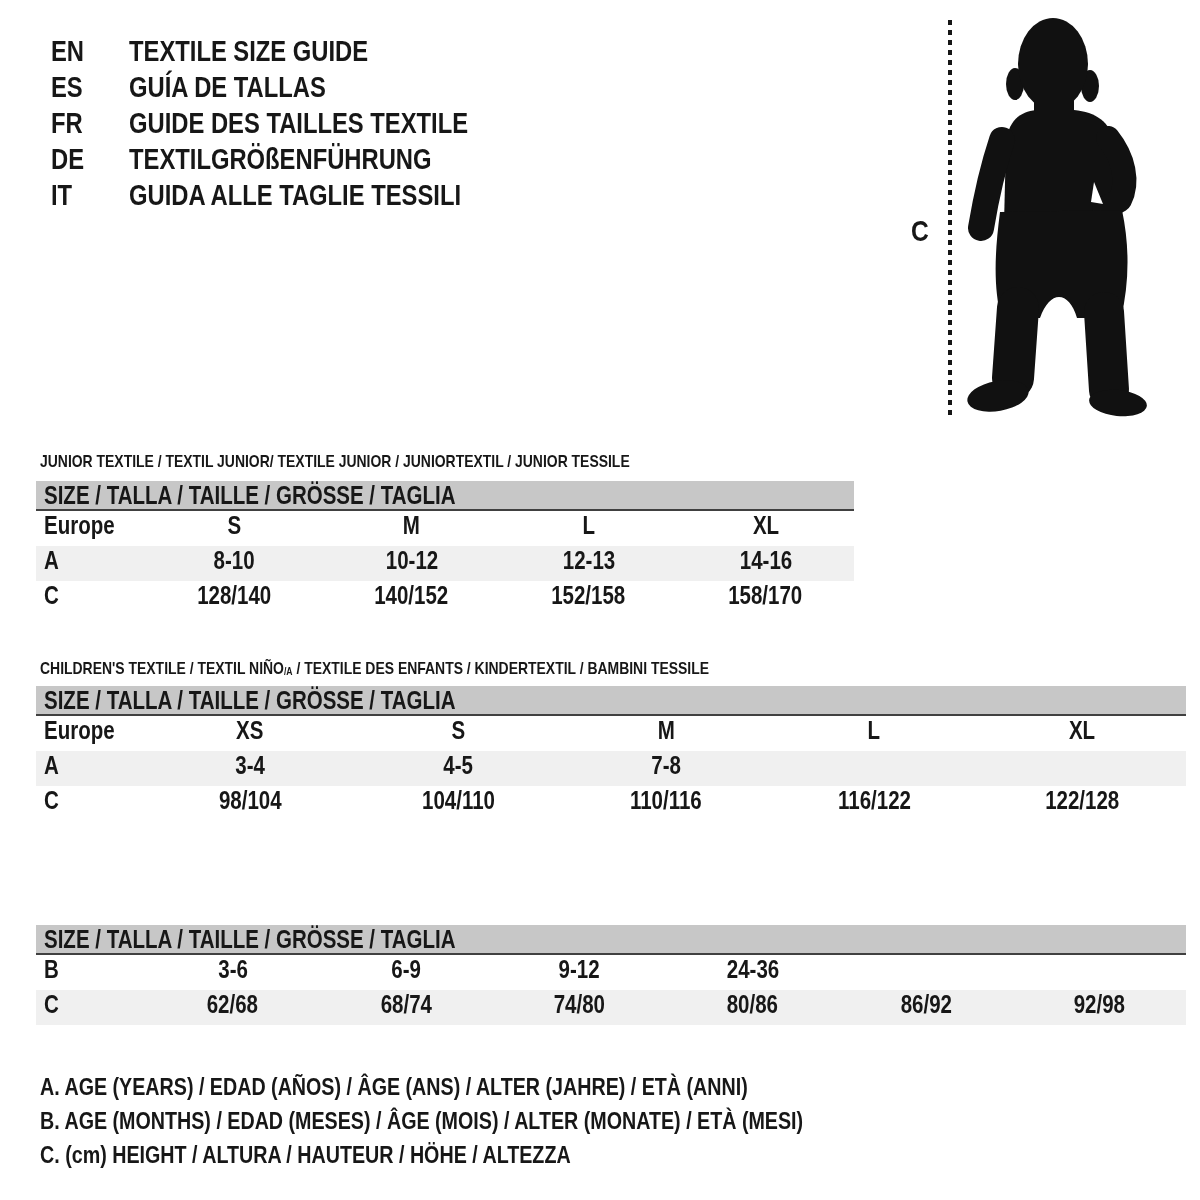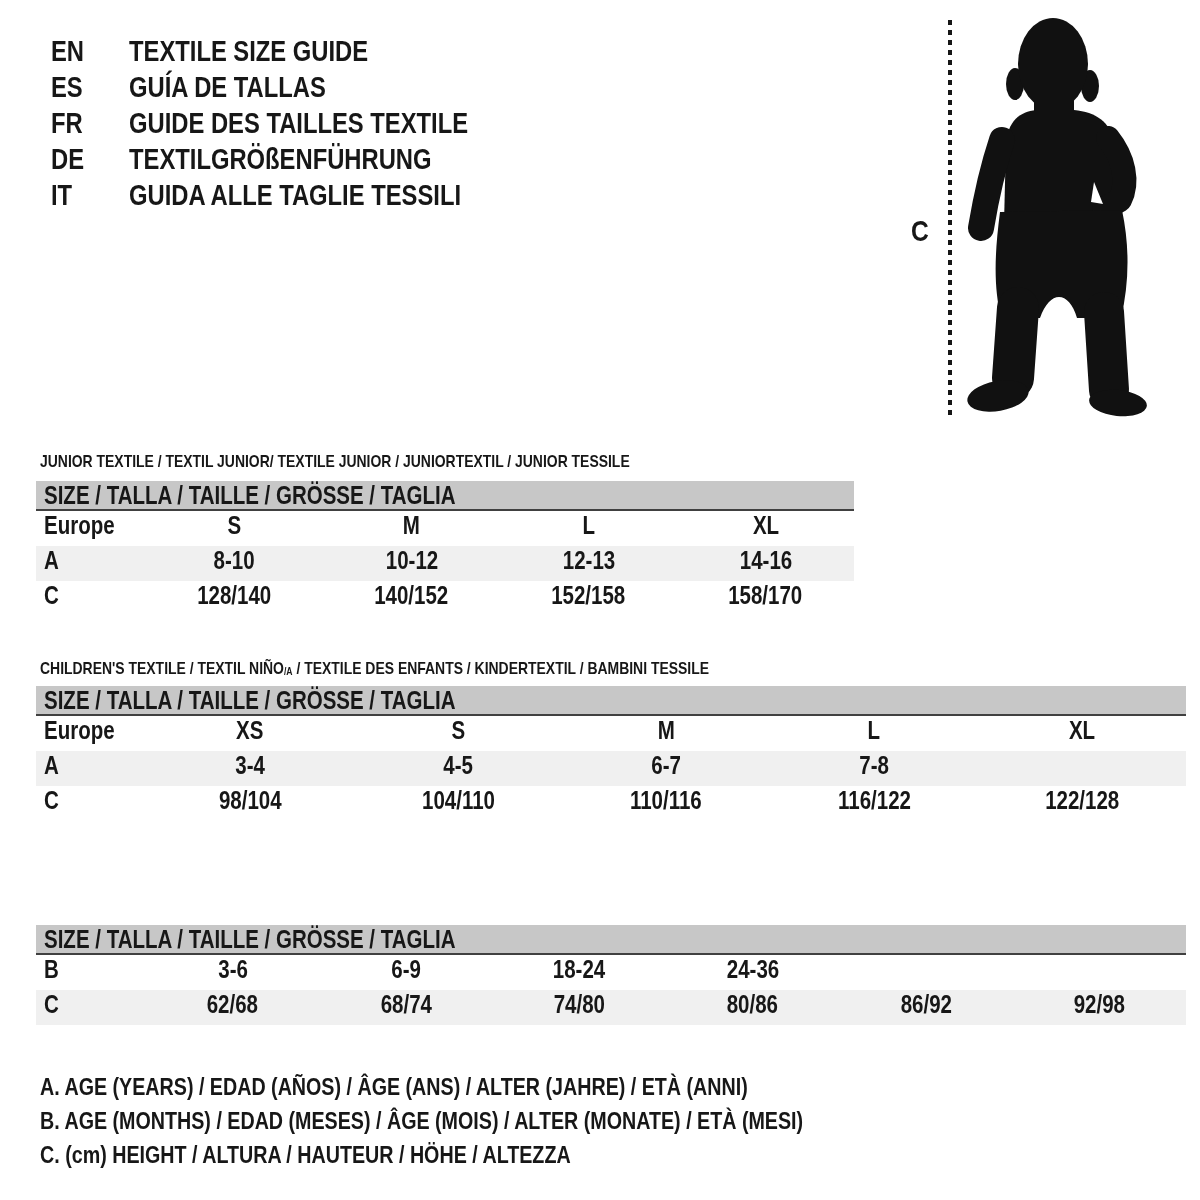--- a/index.html
+++ b/index.html
@@ -203,9 +203,6 @@
           <span class="cdc">4-5</span>
         </div>
       <div class="cell">
-          <span class="cdc">6-7</span>
-        </div>
-      <div class="cell">
           <span class="cdc">7-8</span>
         </div>
     </div>

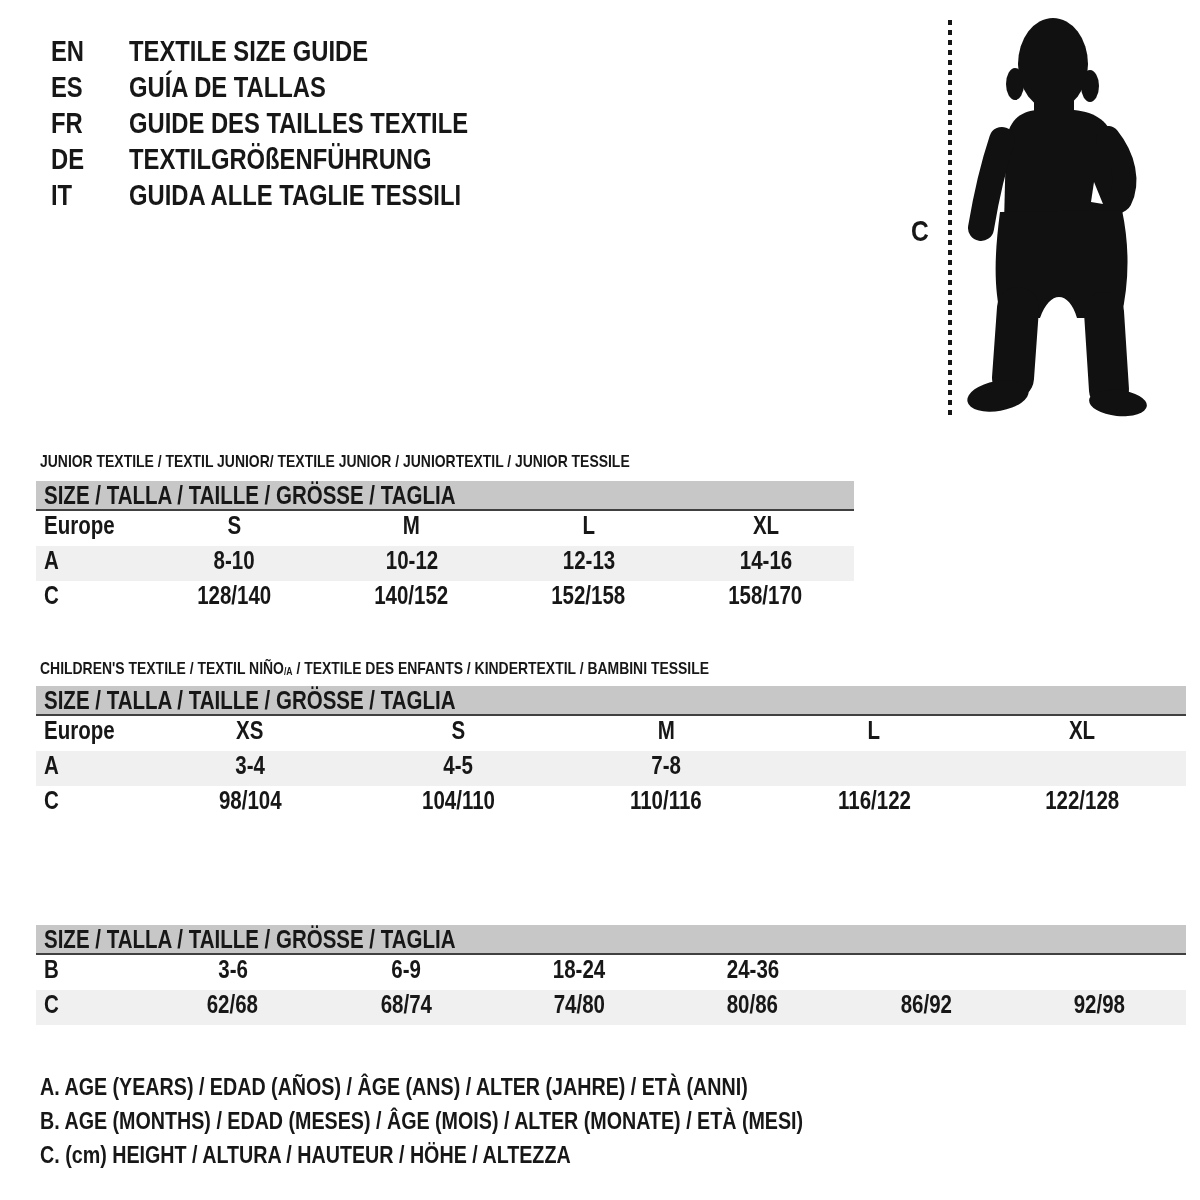--- a/index.html
+++ b/index.html
@@ -246,6 +246,9 @@
           <span class="cdc">6-9</span>
         </div>
       <div class="cell">
+          <span class="cdc">9-12</span>
+        </div>
+      <div class="cell">
           <span class="cdc">18-24</span>
         </div>
       <div class="cell">

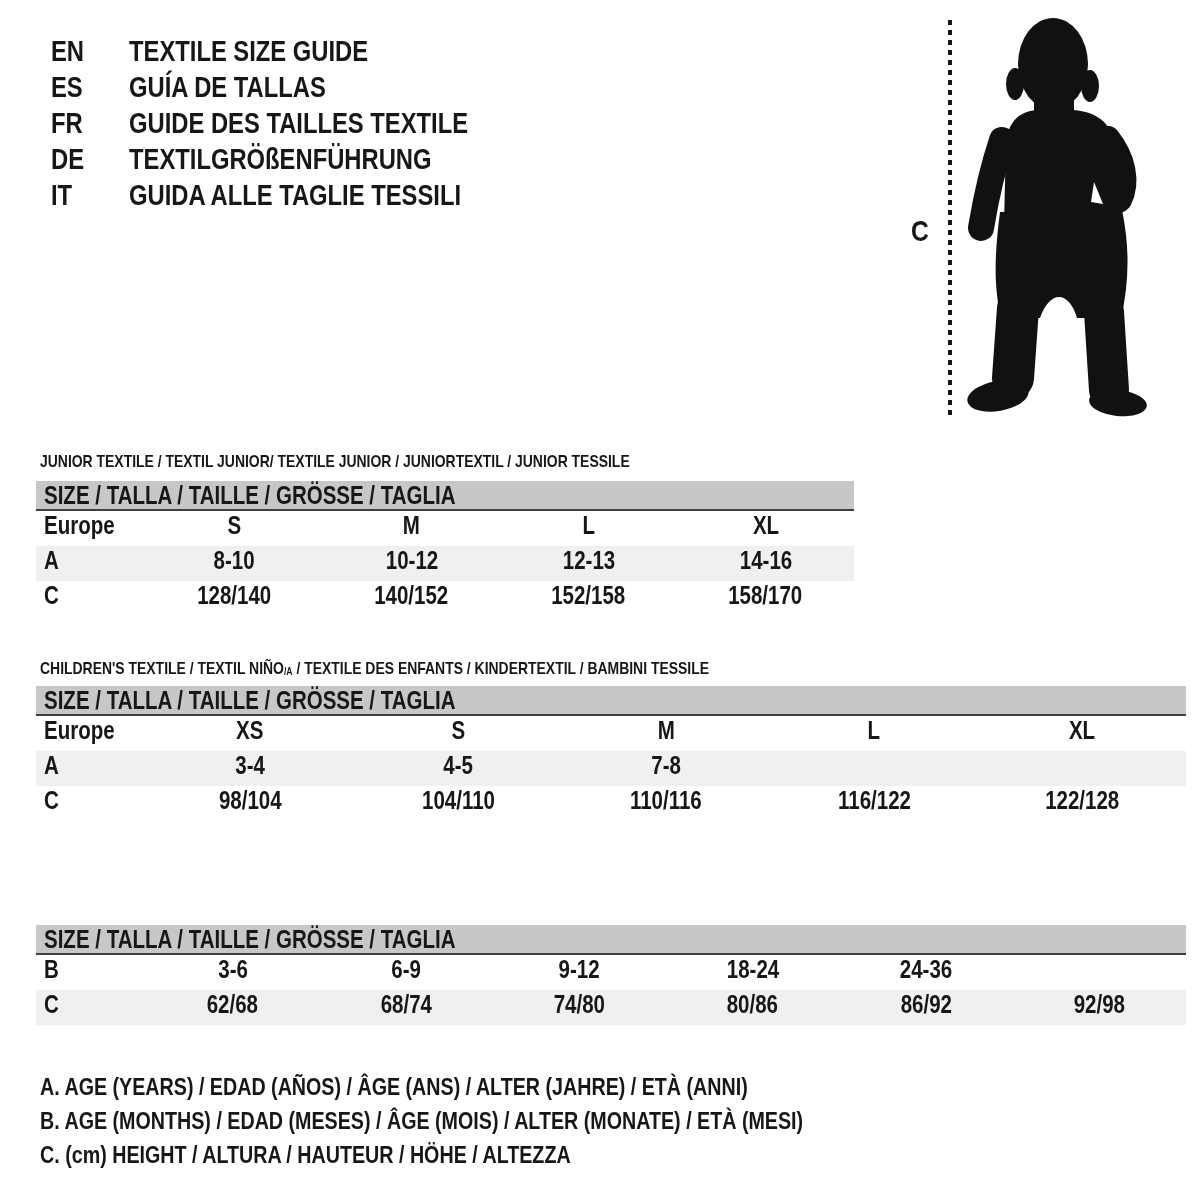--- a/index.html
+++ b/index.html
@@ -249,9 +249,6 @@
           <span class="cdc">9-12</span>
         </div>
       <div class="cell">
-          <span class="cdc">18-24</span>
-        </div>
-      <div class="cell">
           <span class="cdc">24-36</span>
         </div>
     </div>

